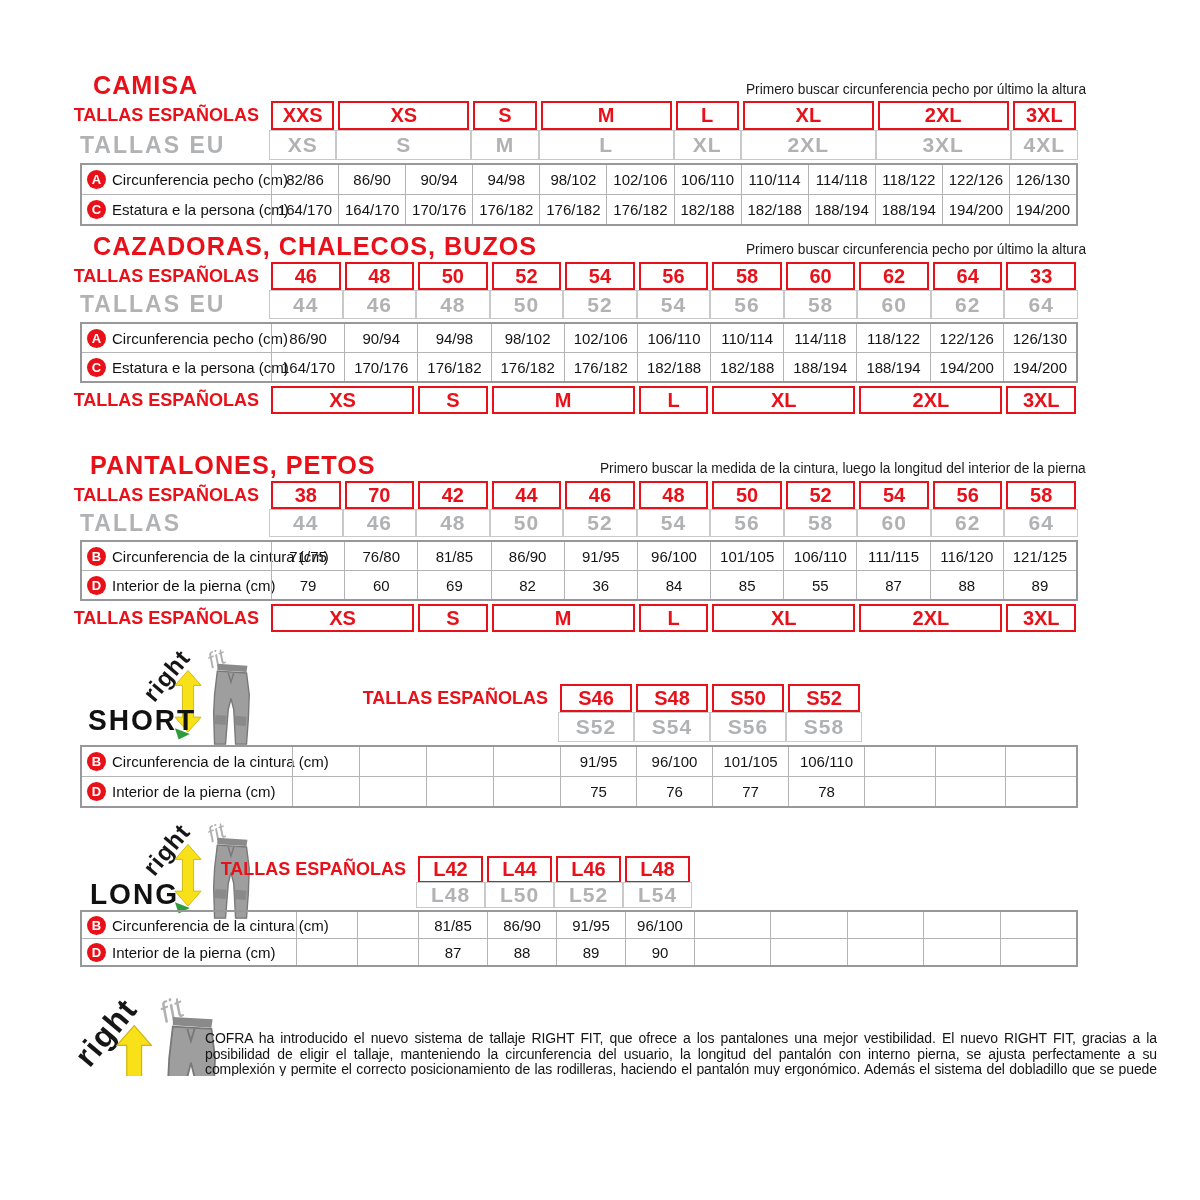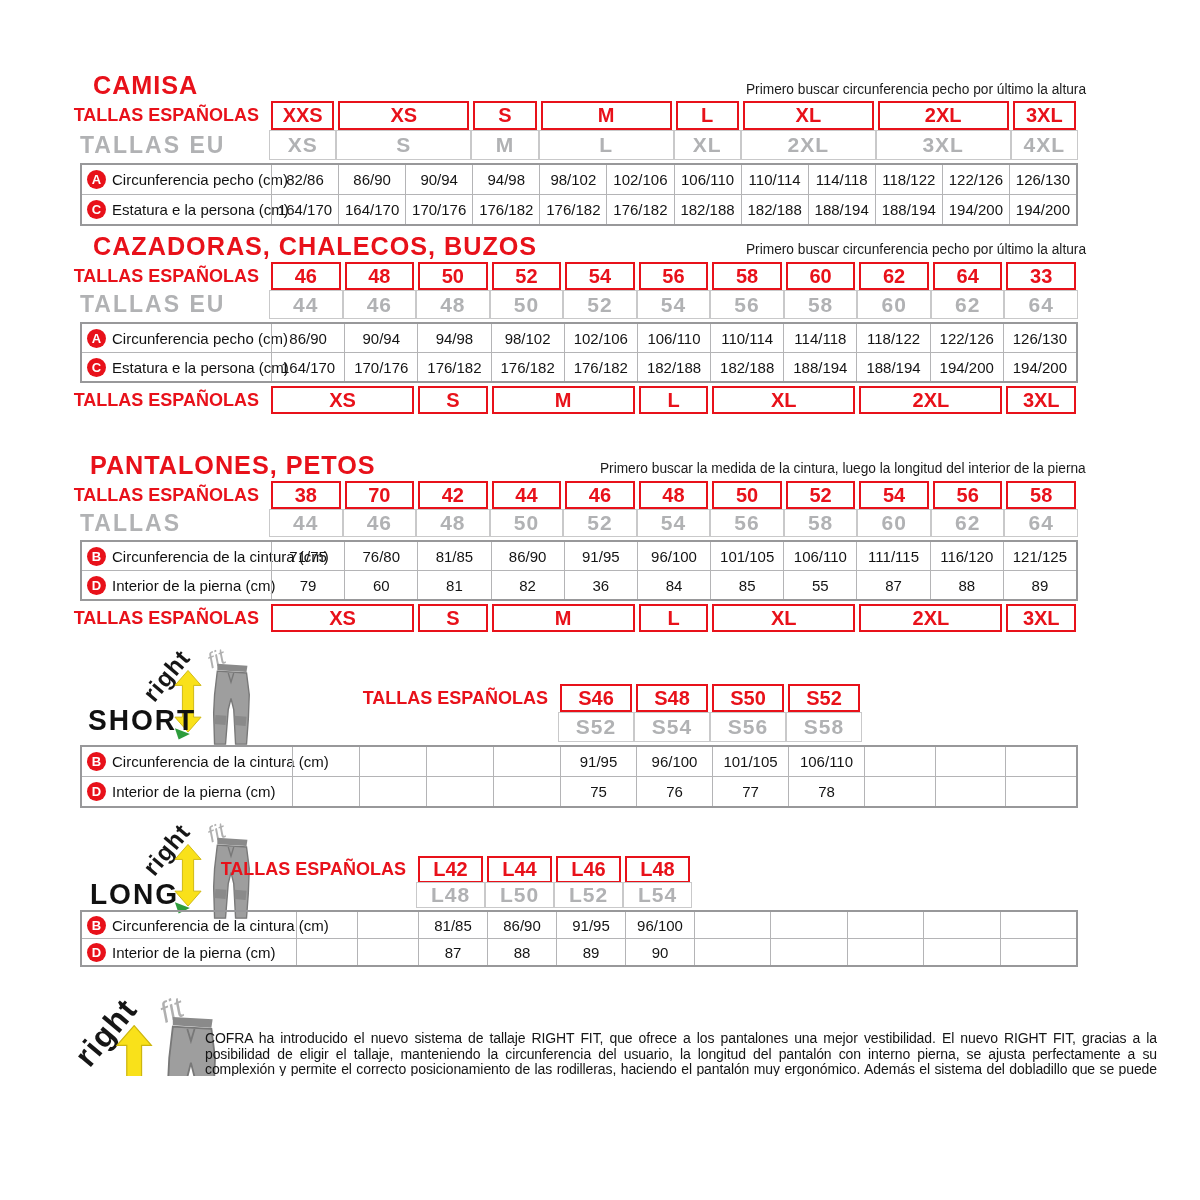--- a/index.html
+++ b/index.html
@@ -272,7 +272,7 @@
 
       <div class="cell val-cell">79</div>
           <div class="cell val-cell">60</div>
-          <div class="cell val-cell">81</div>
+          <div class="cell val-cell">69</div>
           <div class="cell val-cell">82</div>
           <div class="cell val-cell">36</div>
           <div class="cell val-cell">84</div>

